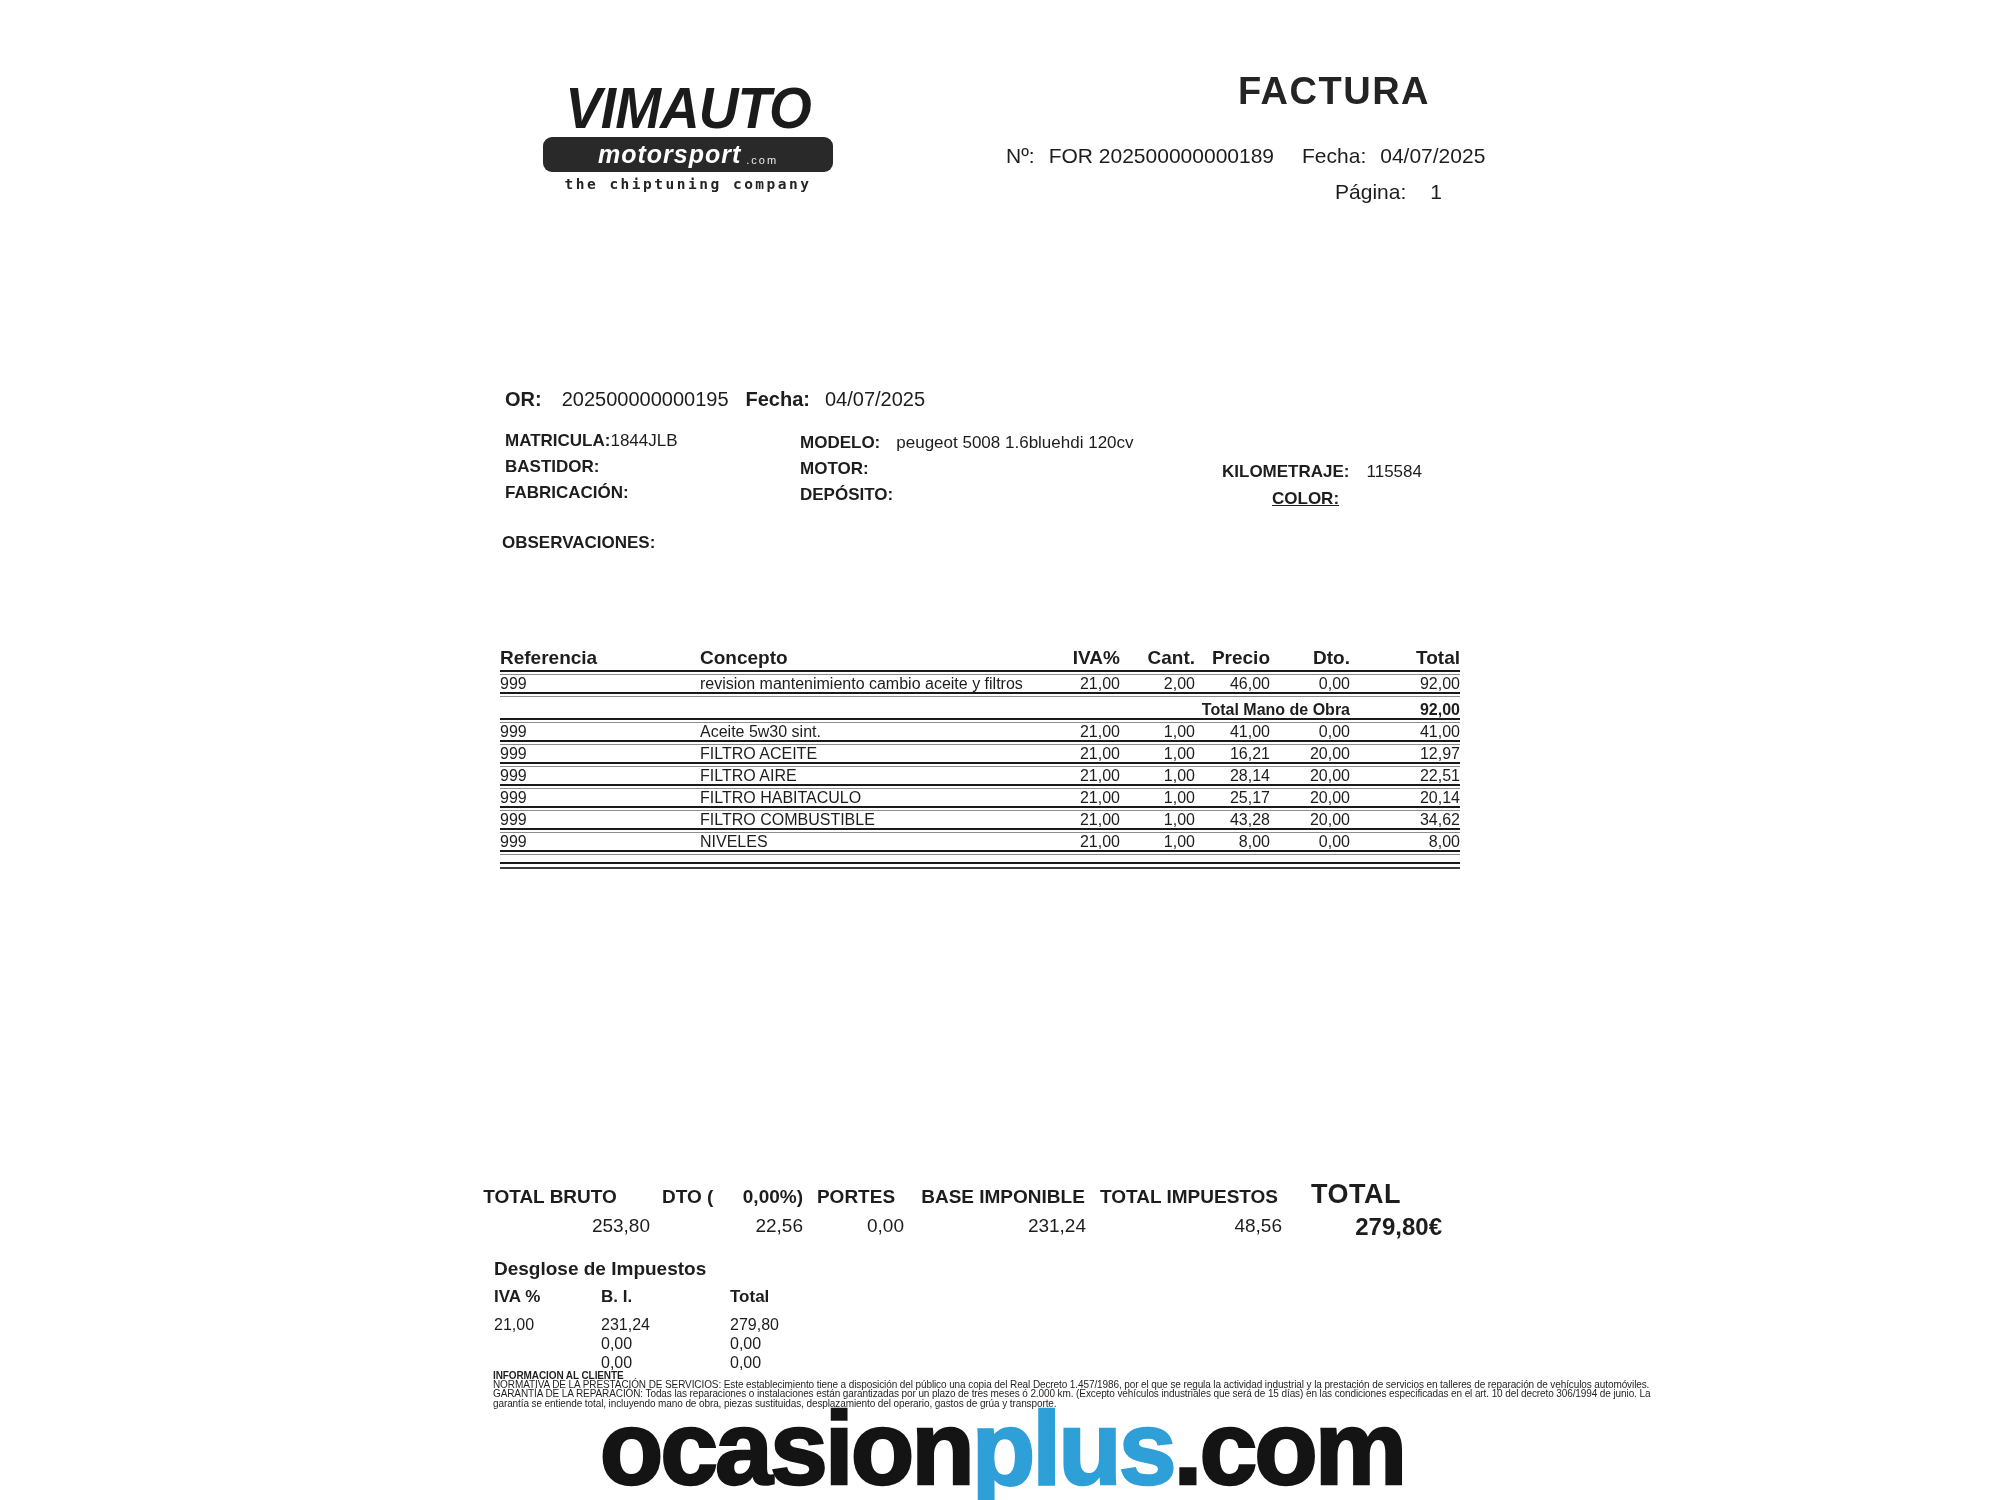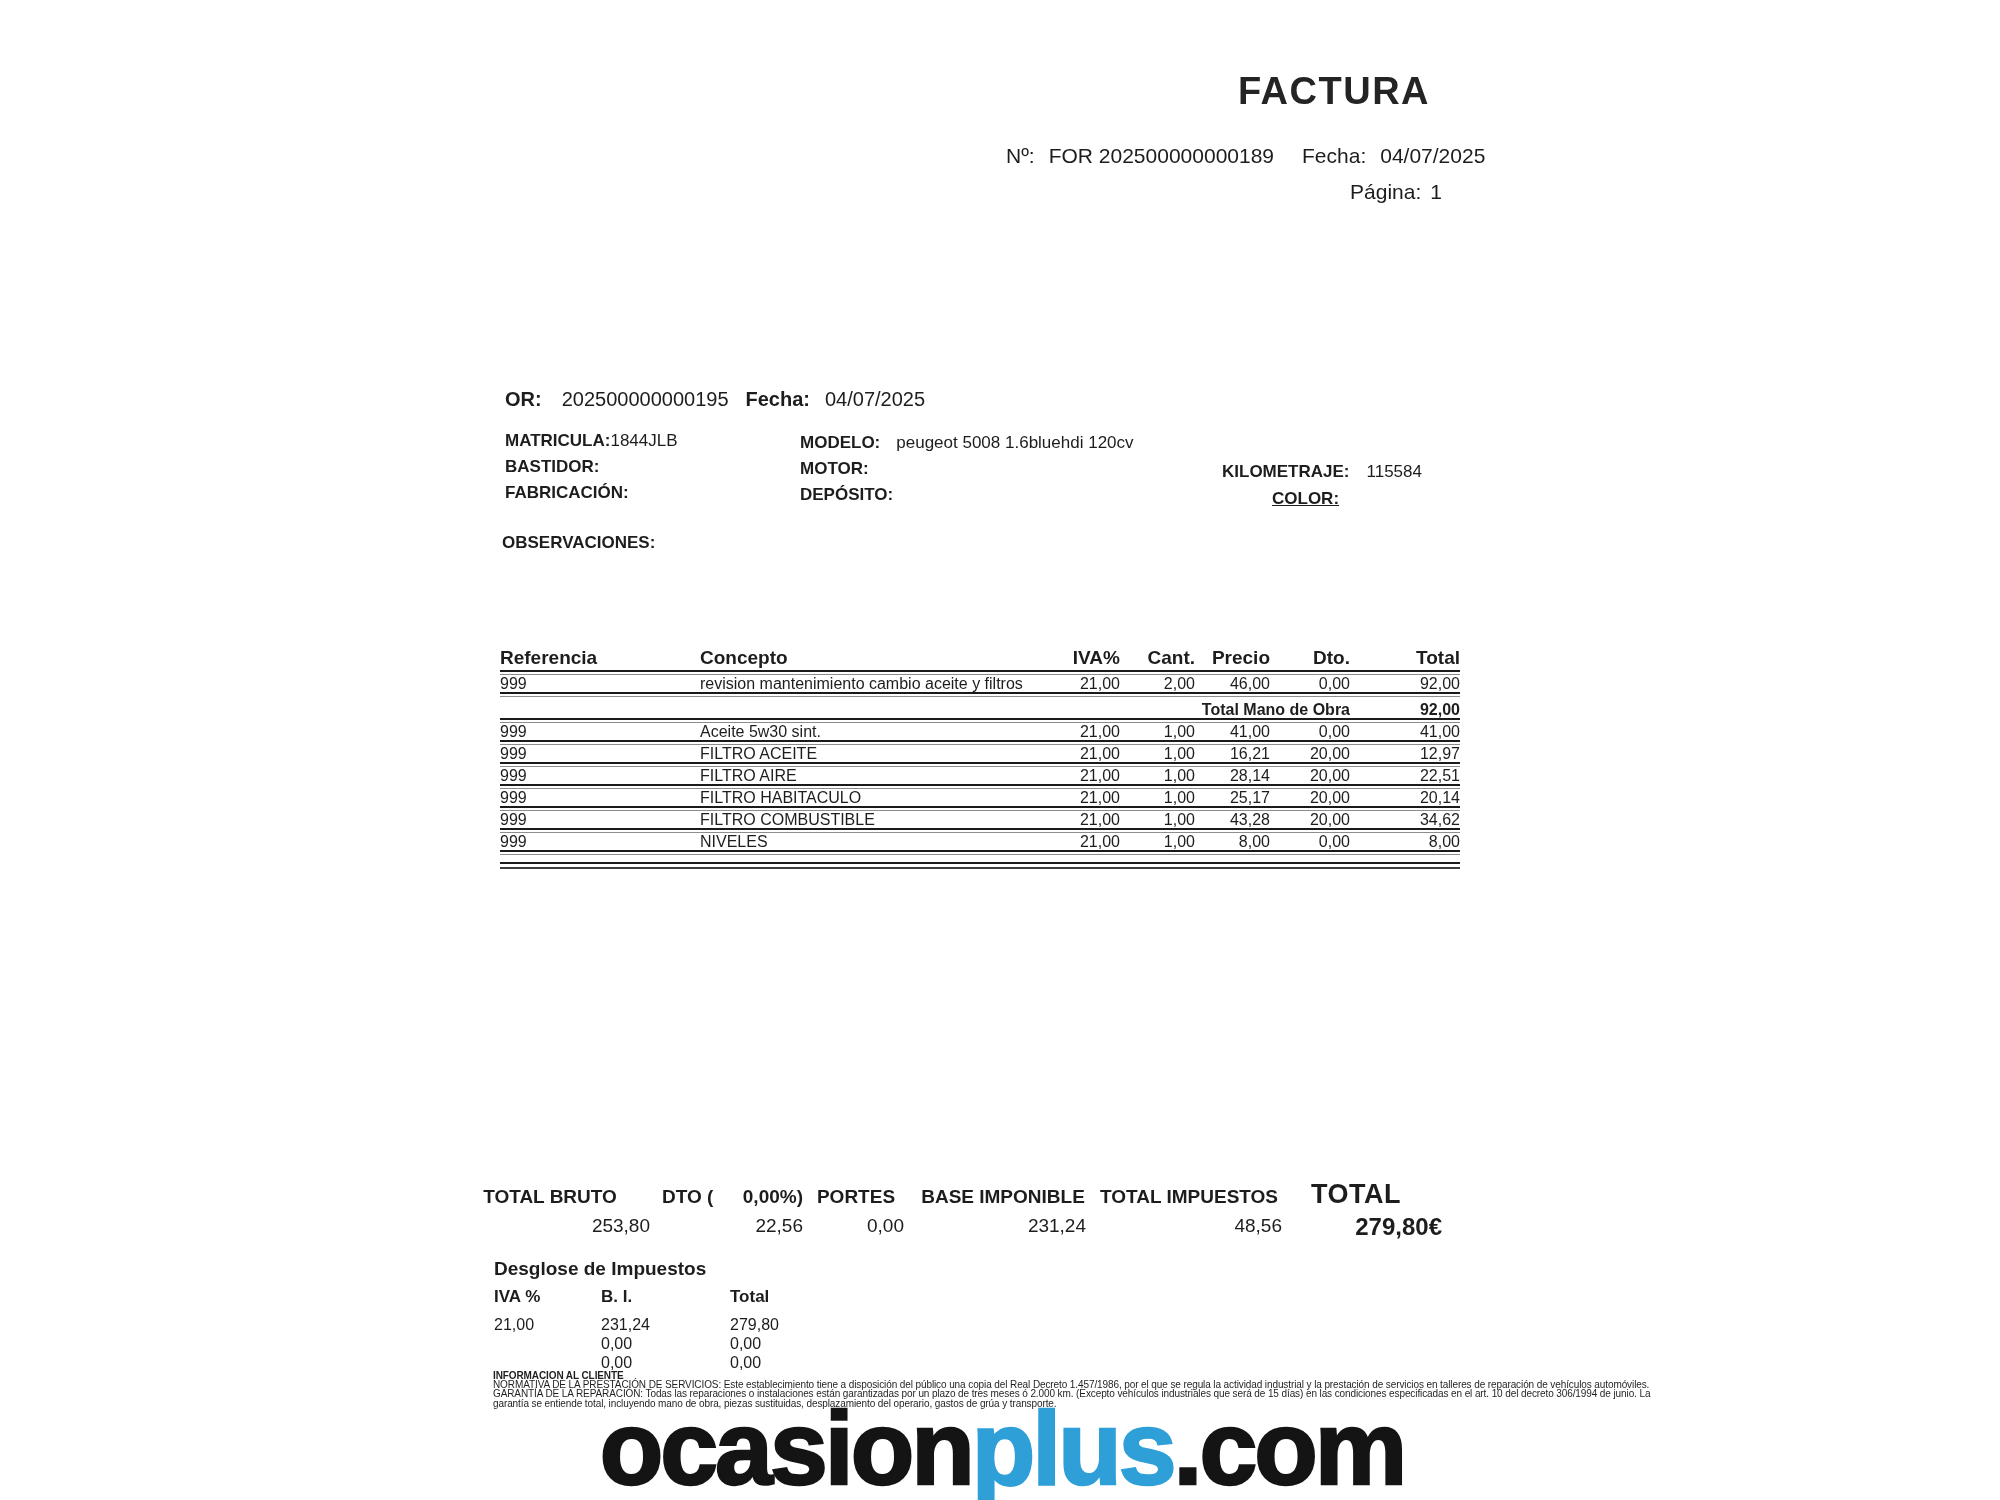--- a/index.html
+++ b/index.html
@@ -84,6 +84,14 @@
 
 <div id="page">
 
+  <div class="logo">
+    <div class="logo-brand">VIMAUTO</div>
+    <div class="logo-banner">
+      <span class="b1">motorsport</span>
+      <span class="b2">.com</span>
+    </div>
+    <div class="logo-tagline">the chiptuning company</div>
+  </div>
 
   <div class="doc-title">FACTURA</div>
   <div class="no-line">

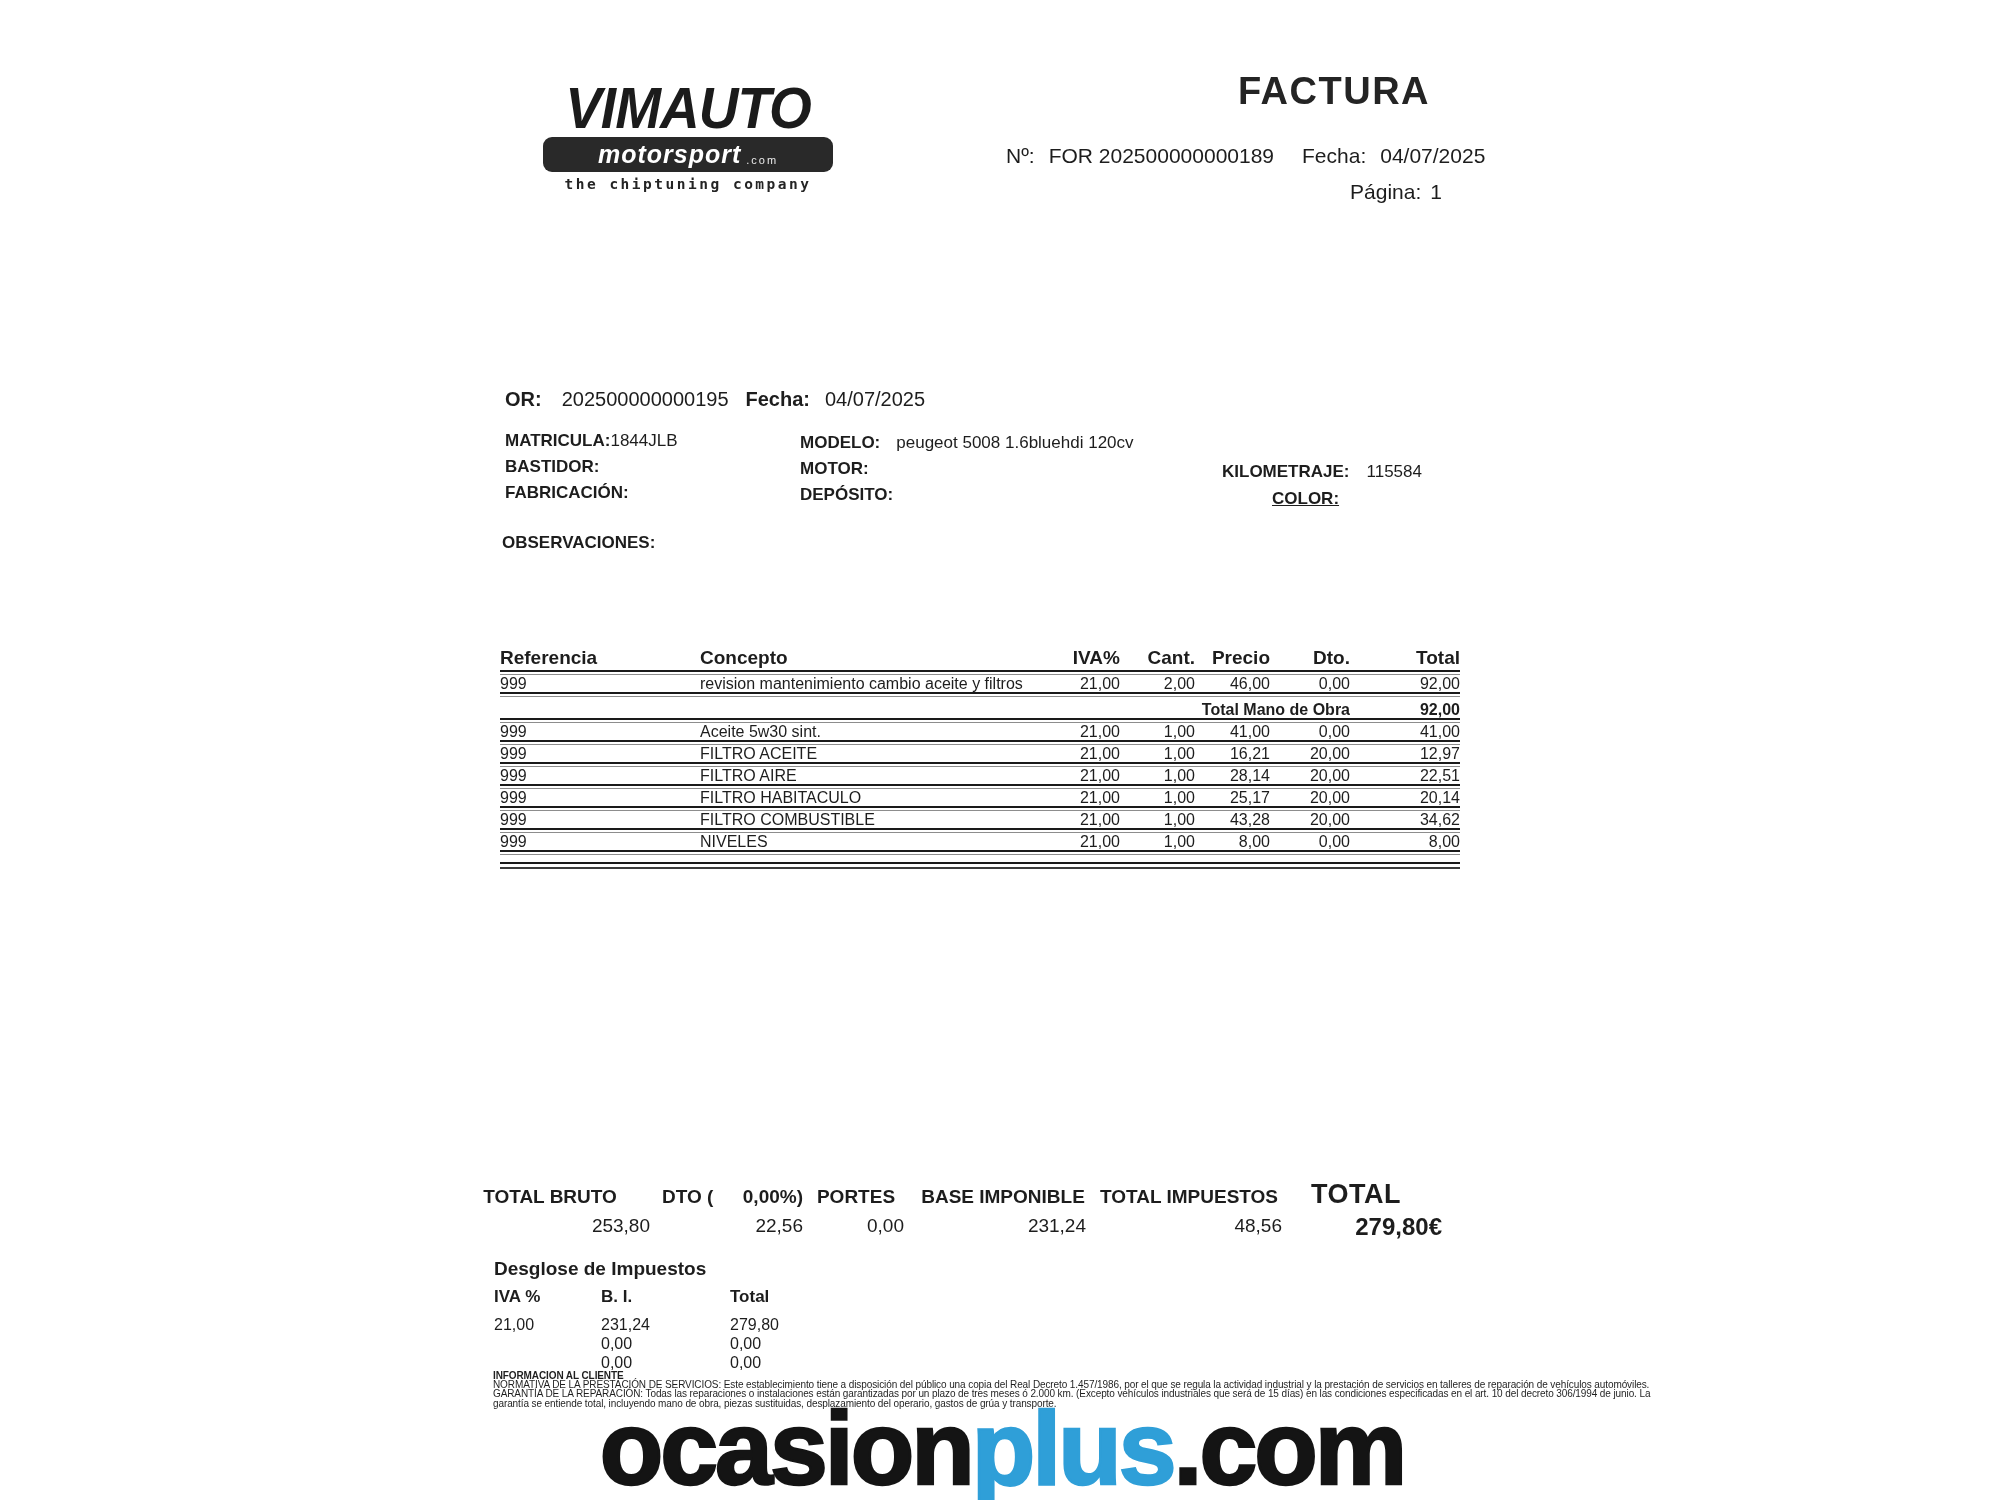--- a/index.html
+++ b/index.html
@@ -30,7 +30,7 @@
   .doc-title { position:absolute; left:1238px; top:70px; font-size:38px; font-weight:bold; letter-spacing:1.5px; color:#242424; }
   .no-line { position:absolute; left:1006px; top:144px; font-size:21px; white-space:nowrap; }
   .no-line .sp { display:inline-block; width:14px; }
-  .pagina-line { position:absolute; left:1250px; top:180px; width:192px; font-size:21px; display:flex; justify-content:flex-end; gap:9px; }
+  .pagina-line { position:absolute; left:1250px; top:180px; width:192px; font-size:21px; display:flex; justify-content:flex-end; gap:24px; }
   
   .or-line { position:absolute; left:505px; top:388px; font-size:20px; display:flex; align-items:baseline; white-space:nowrap; }
   .or-line .lbl { font-weight:bold; }

